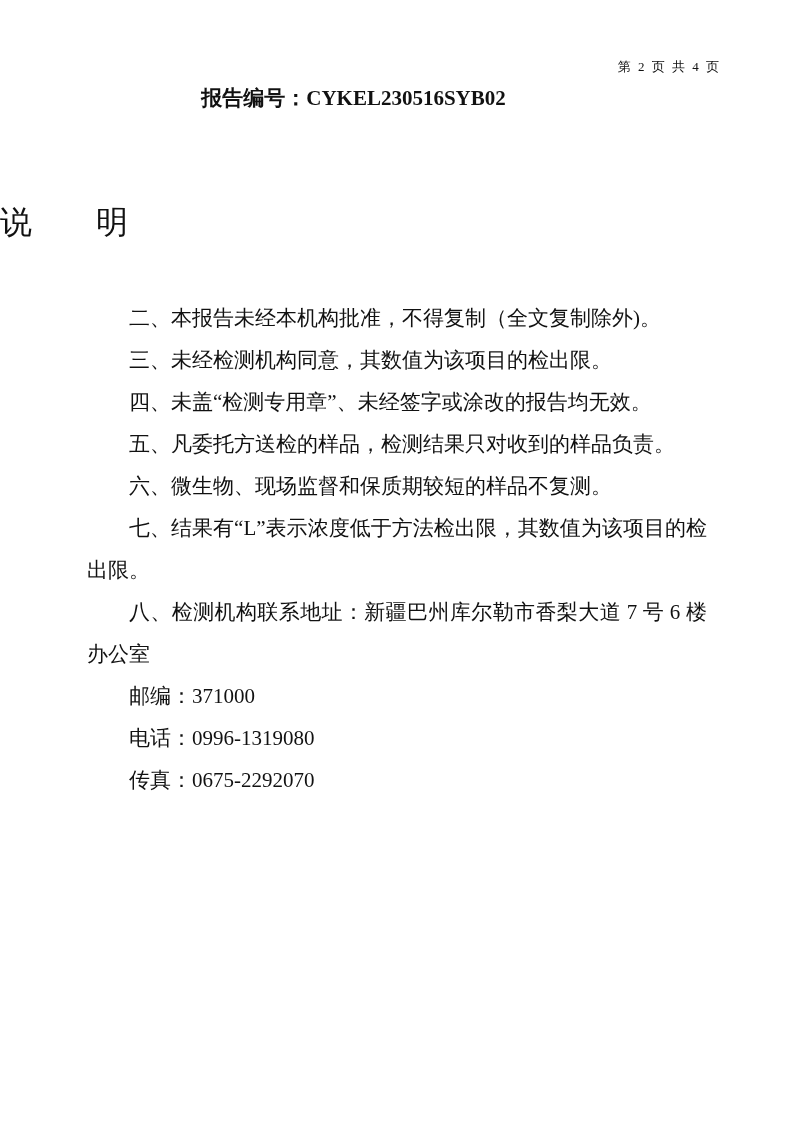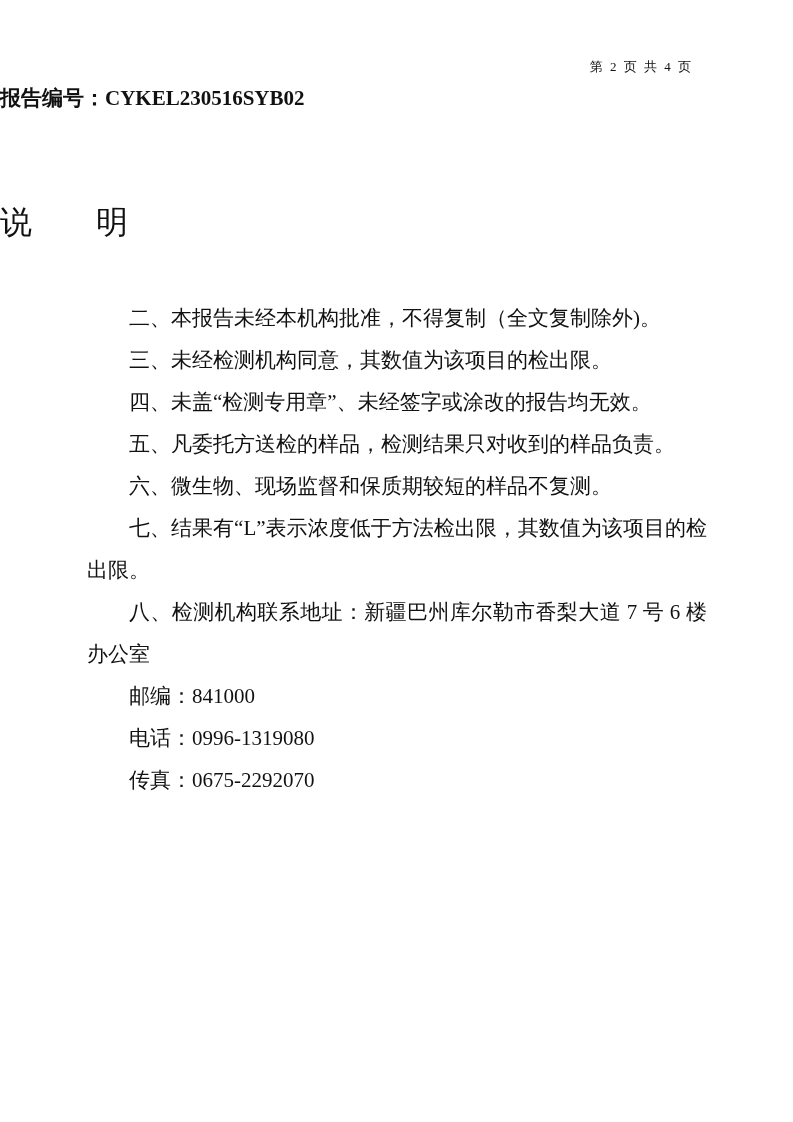--- a/index.html
+++ b/index.html
@@ -21,7 +21,7 @@
   }
   .page-indicator {
     text-align: right;
-    padding-right: 100px;
+    padding-right: 72px;
     font-size: 13px;
     line-height: 18px;
     letter-spacing: 2px;

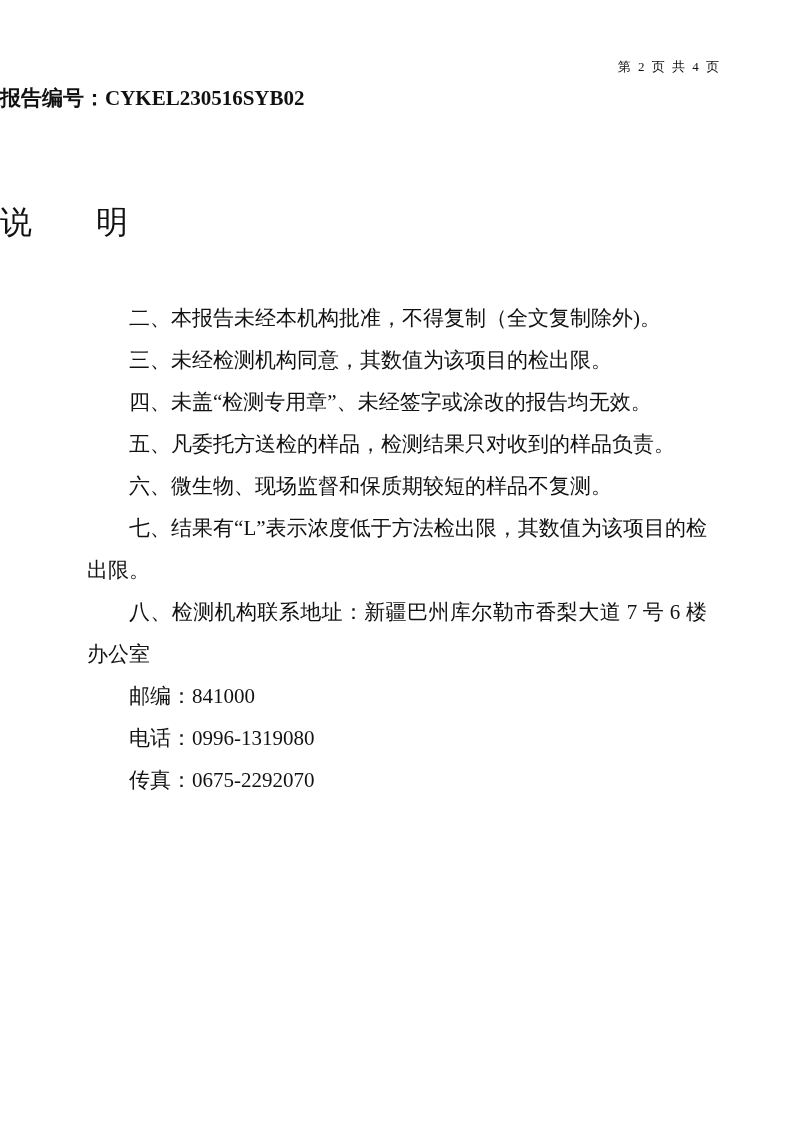--- a/index.html
+++ b/index.html
@@ -28,7 +28,7 @@
     color: #111111;
   }
   .report-number {
-    text-align: left;
+    text-align: center;
     padding-right: 86px;
     font-size: 21px;
     line-height: 28px;

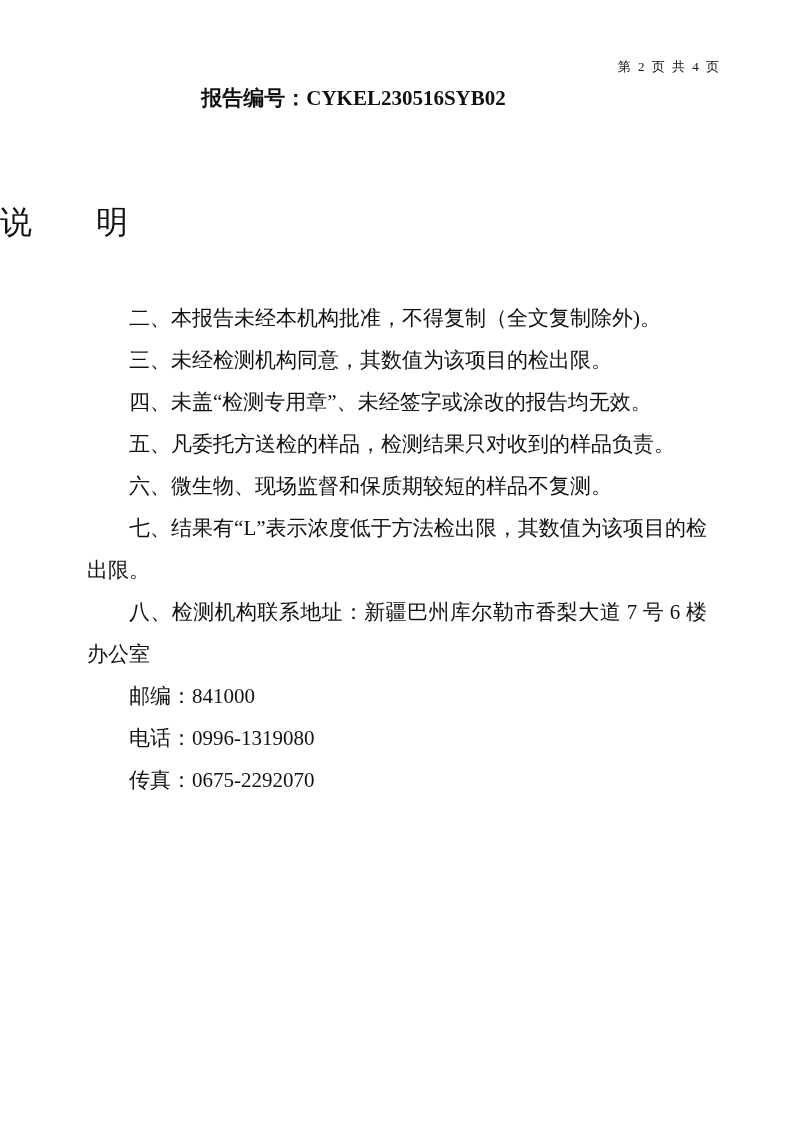--- a/index.html
+++ b/index.html
@@ -77,7 +77,7 @@
     <p class="note">六、微生物、现场监督和保质期较短的样品不复测。</p>
     <p class="note">七、结果有“L”表示浓度低于方法检出限，其数值为该项目的检出限。</p>
     <p class="note">八、检测机构联系地址：新疆巴州库尔勒市香梨大道 7 号 6 楼办公室</p>
-    <p class="note">邮编：841000</p>
+    <p class="note">邮编：371000</p>
     <p class="note">电话：0996-1319080</p>
     <p class="note">传真：0675-2292070</p>
   </div>

